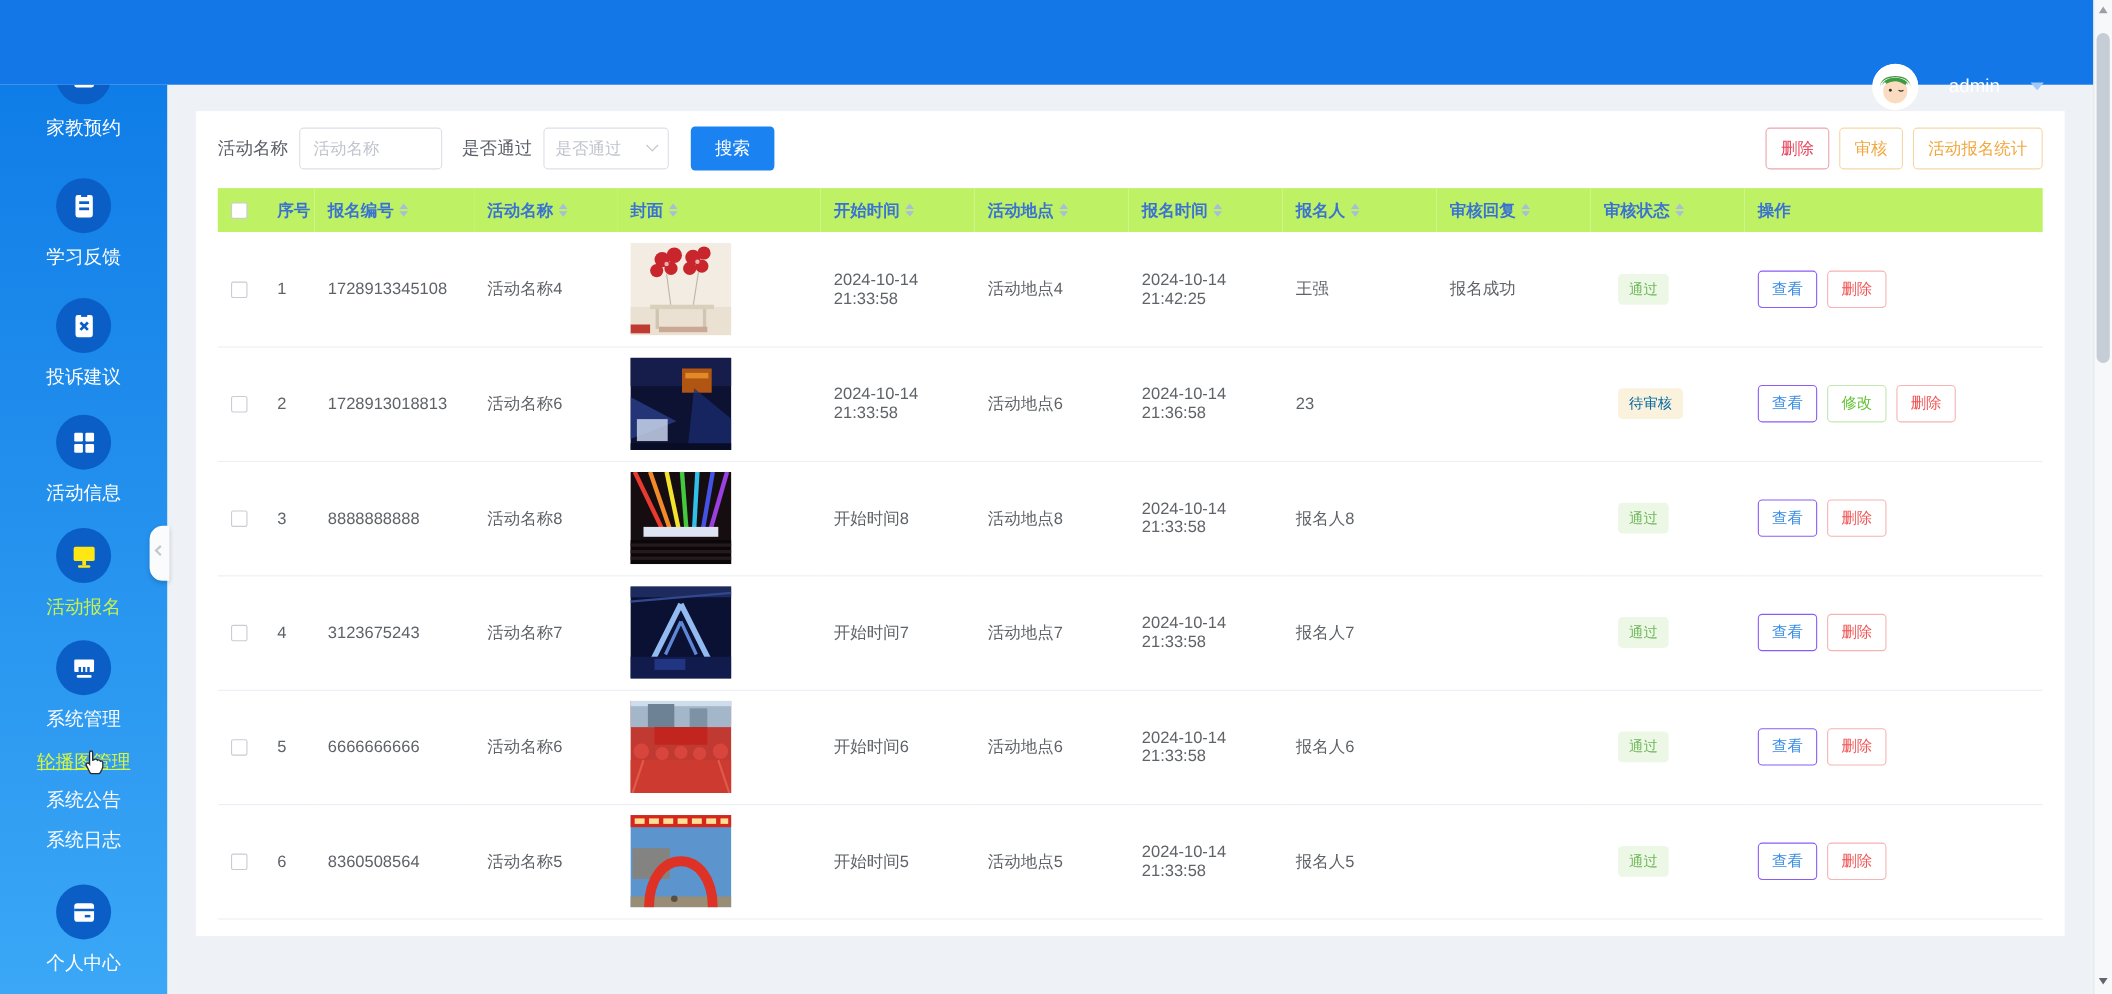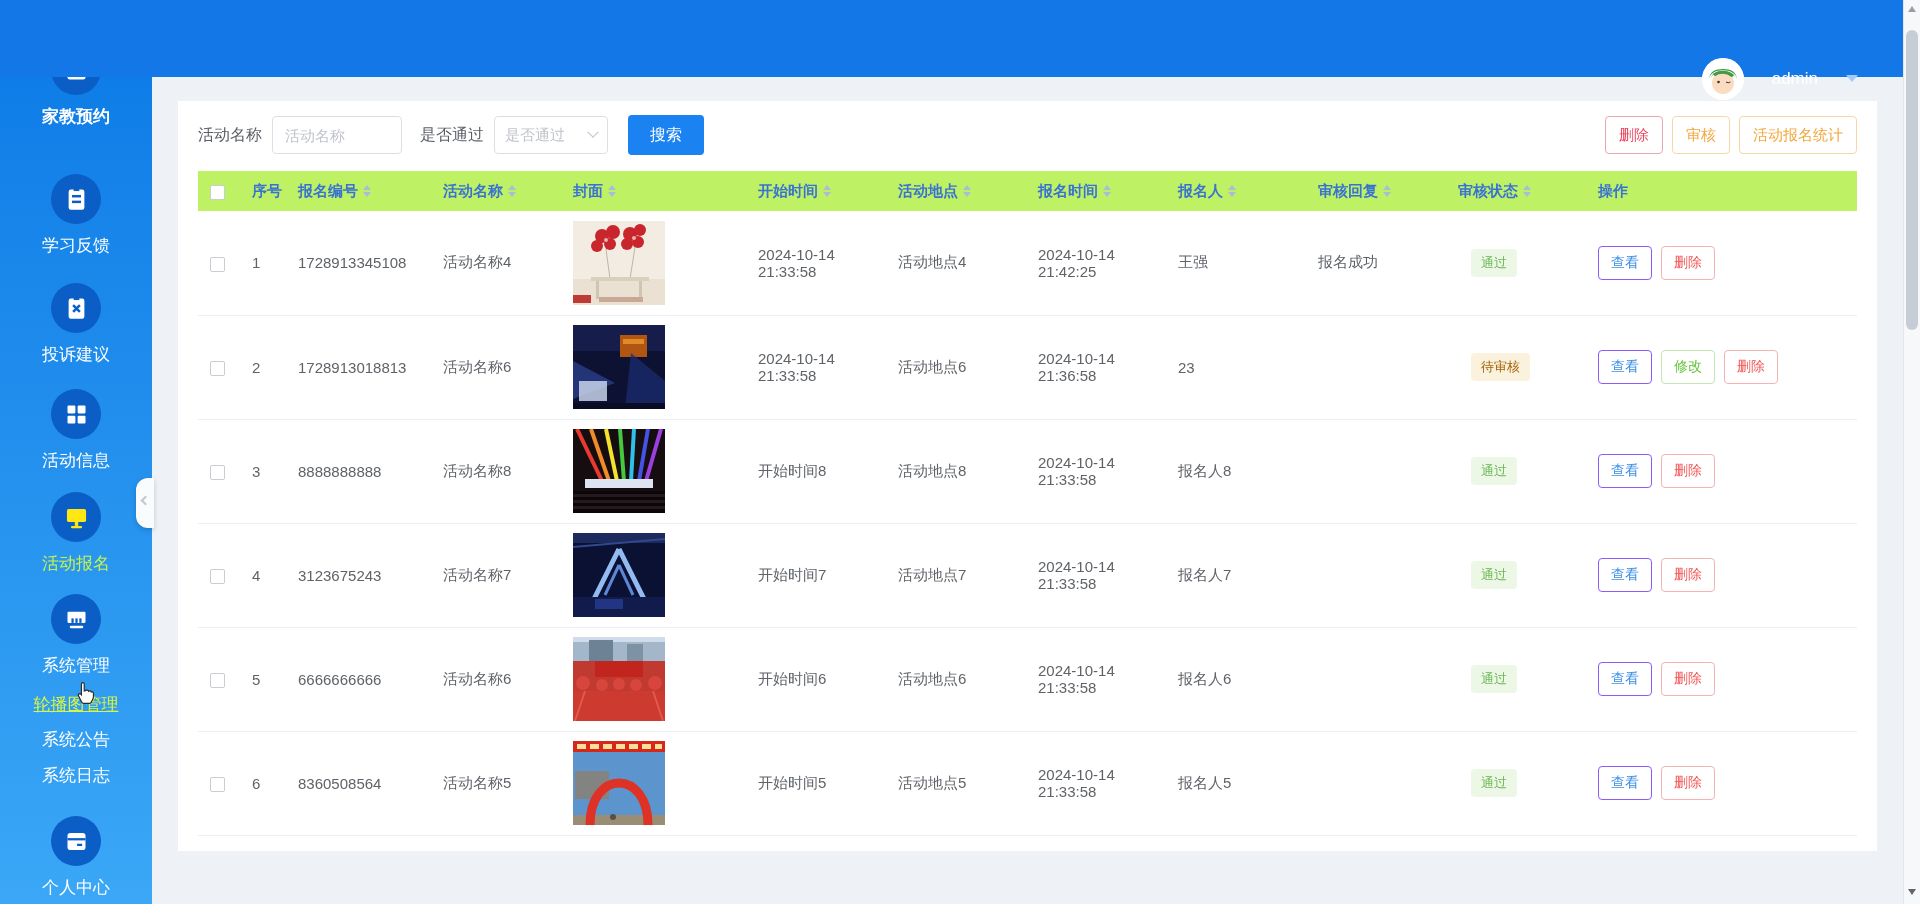--- a/index.html
+++ b/index.html
@@ -29,7 +29,7 @@
   .side-item.active .side-label { color:#c6f24e; }
   .side-sub { color:#fff; font-size:17px; height:20px; line-height:20px; cursor:pointer; }
   .side-sub.hl { color:#d9f63f; text-decoration:underline; }
-  .side-menu > :nth-child(1){ margin-bottom:46px;font-weight:bold; }
+  .side-menu > :nth-child(1){ margin-bottom:34px; }
   .side-menu > :nth-child(2){ margin-bottom:26px; }
   .side-menu > :nth-child(3){ margin-bottom:23px; }
   .side-menu > :nth-child(4){ margin-bottom:20px; }

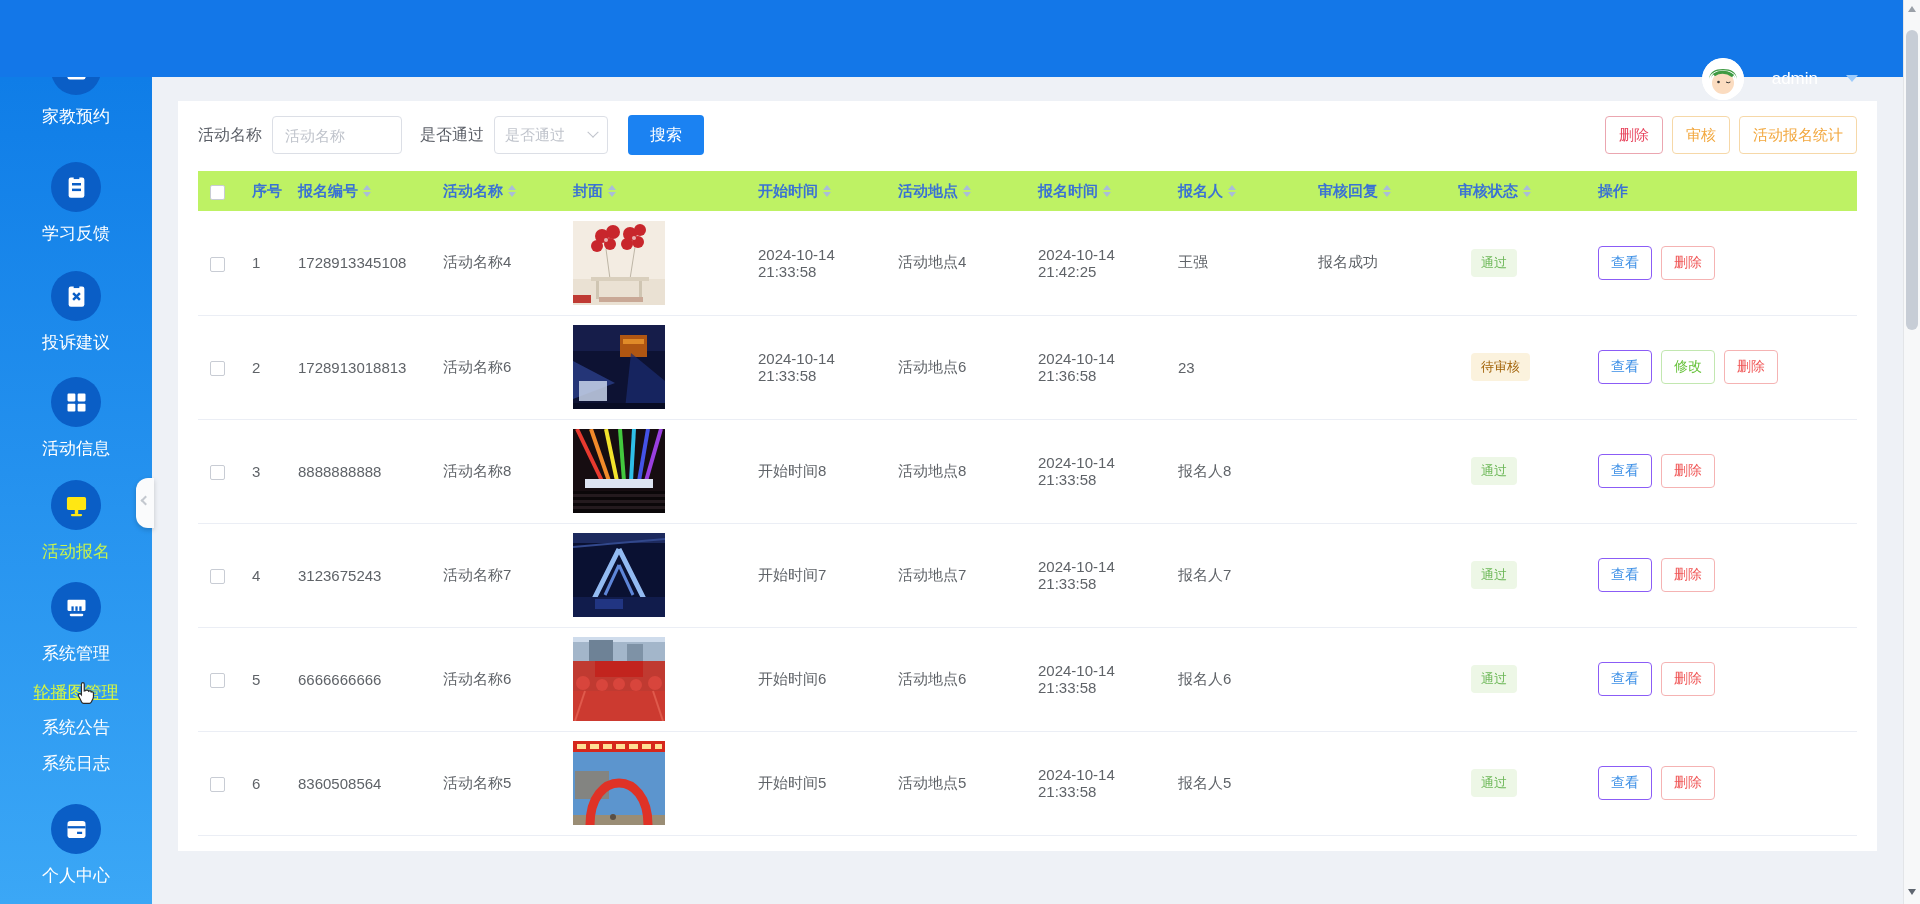--- a/index.html
+++ b/index.html
@@ -82,7 +82,7 @@
   .cover svg { width:92px; height:84px; display:block; }
   .badge { display:inline-block; padding:5px 10px; font-size:13px; border-radius:4px; white-space:nowrap;margin-left:13px; }
   .badge.success { background:#edf7e6; color:#6db858; }
-  .badge.warning { background:#fbf2dd; color:#a16207; }
+  .badge.warning { background:#fbf2dd; color:#0369a1; }
   .act-btn { display:inline-block; padding:7px 12px; border-radius:4px; font-size:14px; background:#fff; margin-right:9px; cursor:pointer; white-space:nowrap; }
   .act-view { color:#3a8ee6; border:1px solid #8b5cf6; }
   .act-edit { color:#67c23a; border:1px solid #c2e7b0; }

